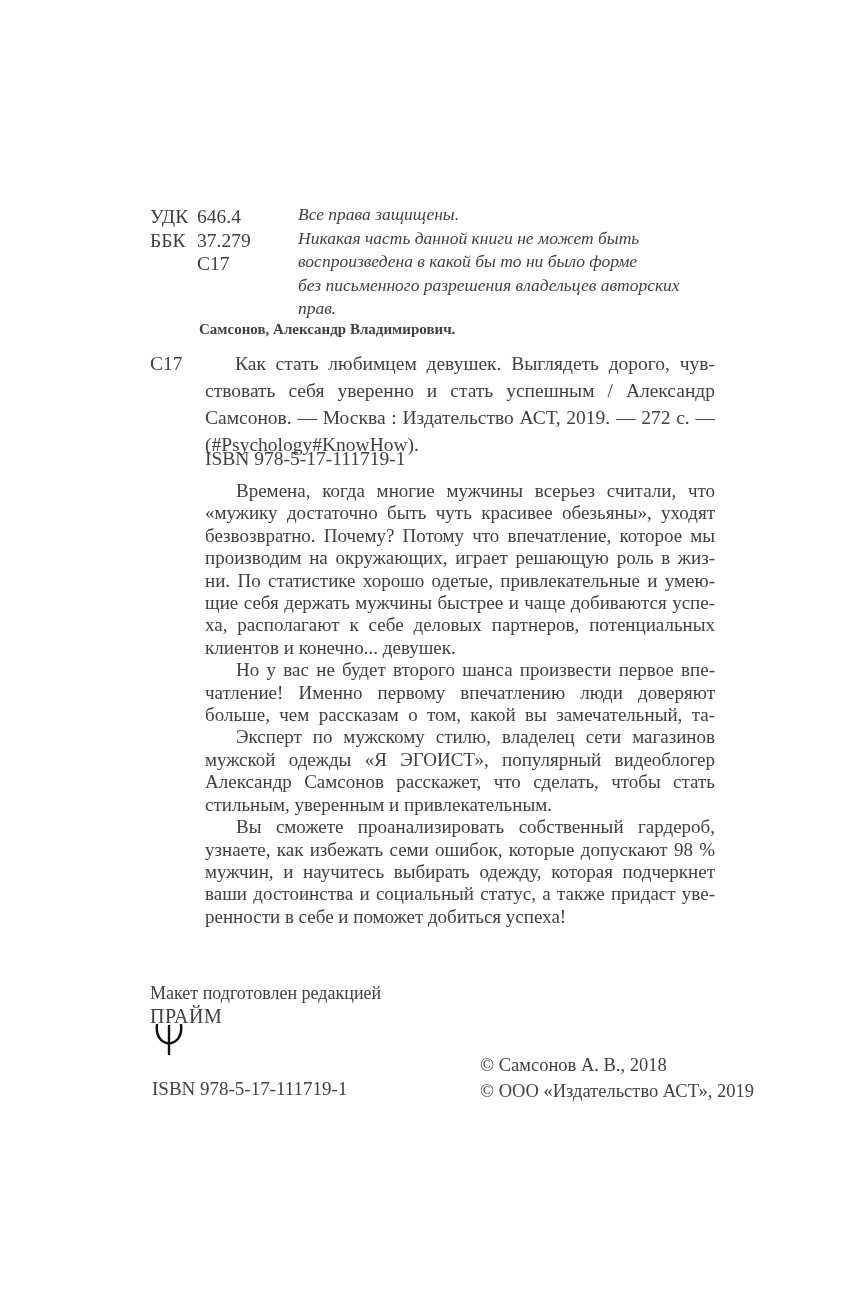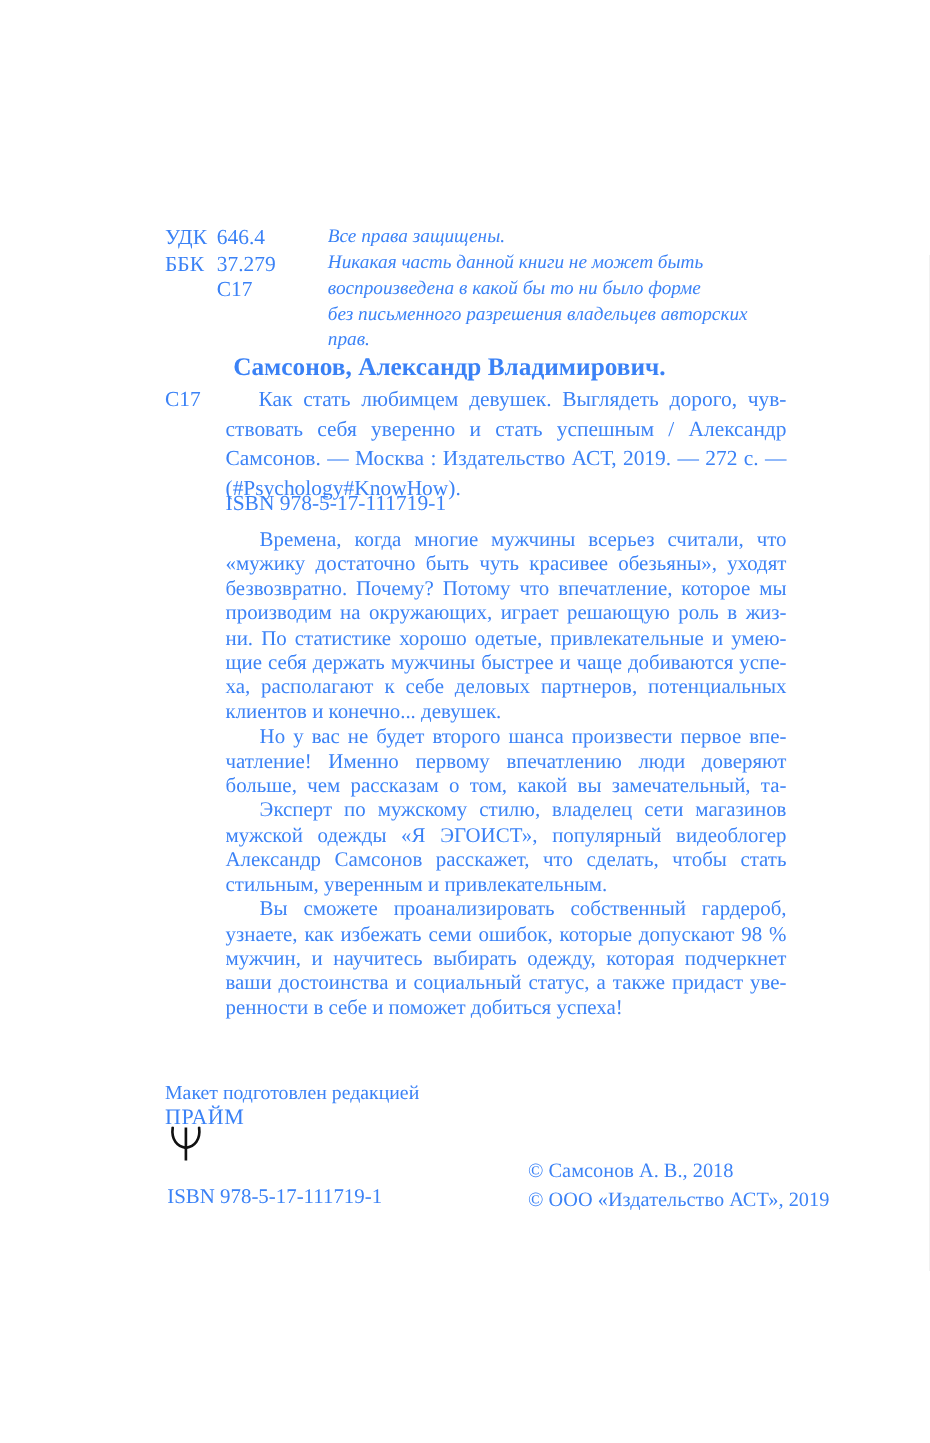--- a/index.html
+++ b/index.html
@@ -8,7 +8,7 @@
     width:845px;height:1312px;
     margin:0 auto;
     background:#ffffff;
-    color:#3b82f6;
+    color:#404040;
     font-family:"Liberation Serif", serif;
     overflow:hidden;
   }

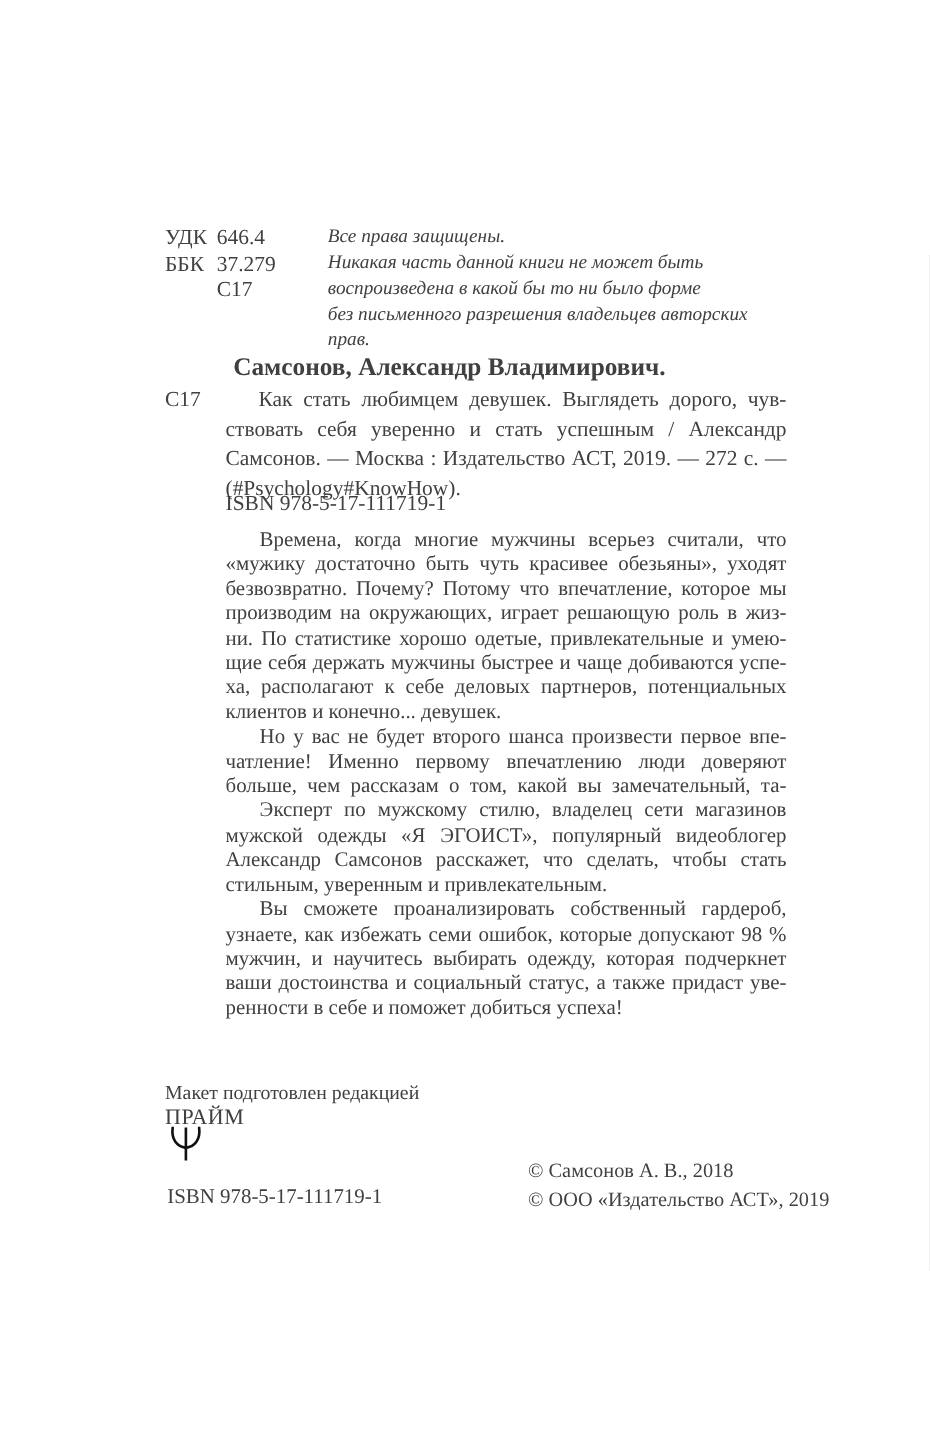--- a/index.html
+++ b/index.html
@@ -23,7 +23,7 @@
           font-style:italic;font-size:17.5px;line-height:23.5px;}
 
   
-  .author{left:212px;top:321px;font-weight:700;font-size:23px;}
+  .author{left:199px;top:321px;font-weight:700;font-size:15px;}
 
   
   .bib{left:150px;top:350px;width:565px;font-size:19.5px;line-height:27px;}

